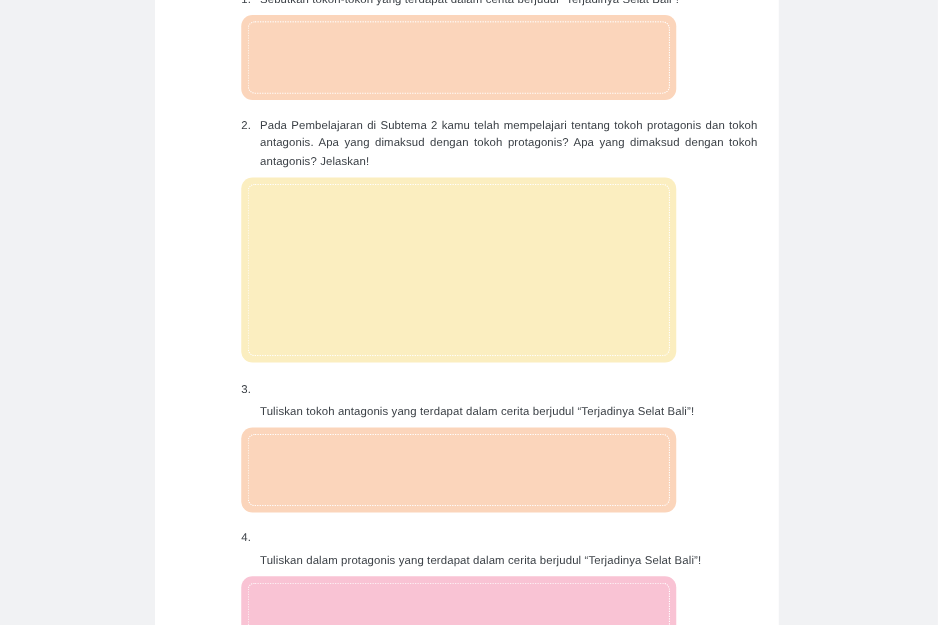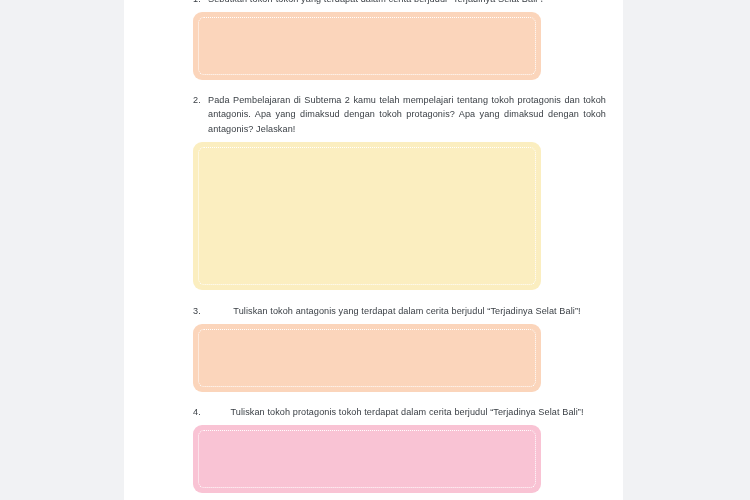--- a/index.html
+++ b/index.html
@@ -60,7 +60,7 @@
     text-align: justify;
     text-justify: inter-word;
   }
-  .qtext.nojust { text-align: center; }
+  .qtext.nojust { text-align: left; margin-top: 18px; }
 
   
   .answerbox {

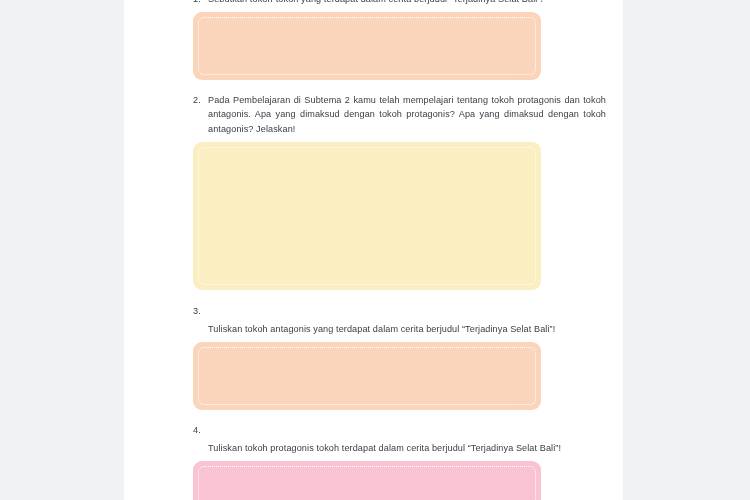--- a/index.html
+++ b/index.html
@@ -125,7 +125,7 @@
       <div class="qblock" style="margin-top:13px;">
         <div class="qrow">
           <div class="qnum">4.</div>
-          <div class="qtext nojust">Tuliskan tokoh protagonis tokoh terdapat dalam cerita berjudul “Terjadinya Selat Bali”!</div>
+          <div class="qtext nojust">Tuliskan dalam protagonis yang terdapat dalam cerita berjudul “Terjadinya Selat Bali”!</div>
         </div>
         <div class="answerbox box-pink" style="height:68px;">
           <div class="inner-dash"></div>

